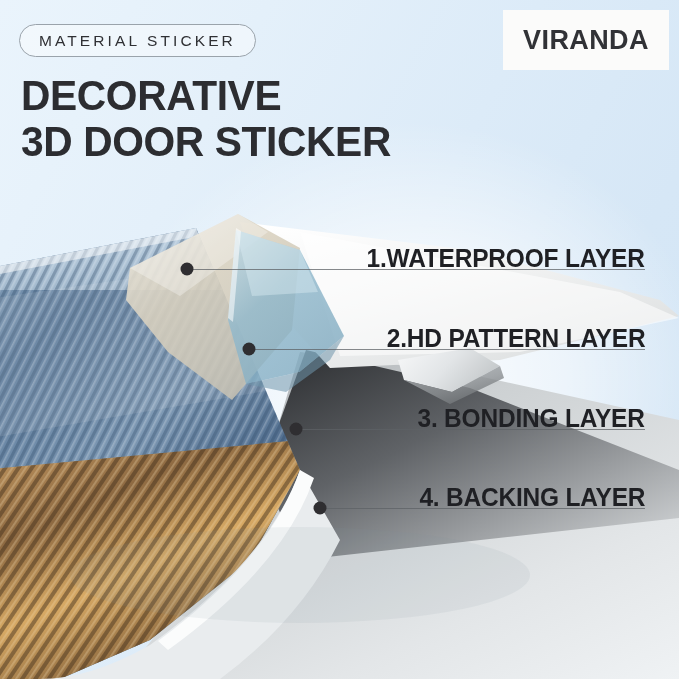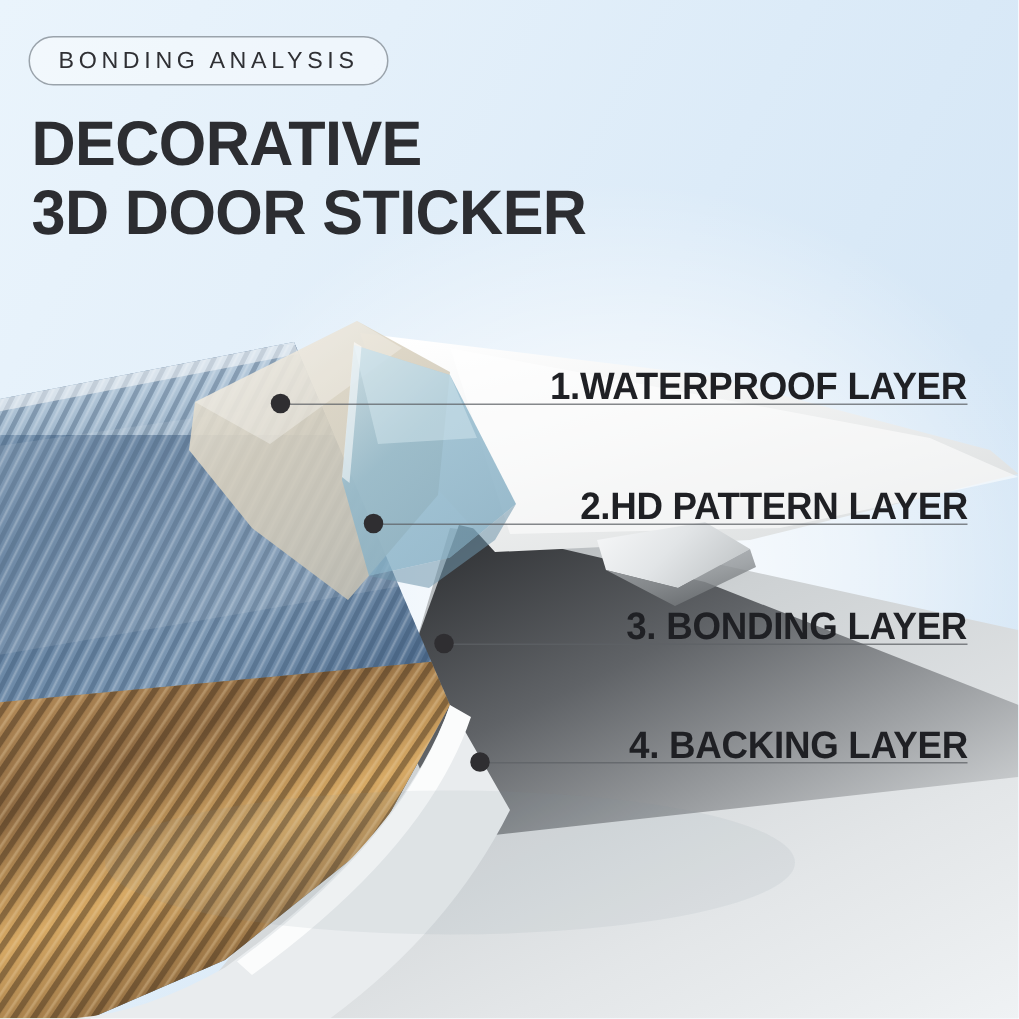--- a/index.html
+++ b/index.html
@@ -223,7 +223,7 @@
   </div>
 
   <div class="pill">
-    <span>BONDING ANALYSIS</span>
+    <span>MATERIAL STICKER</span>
   </div>
 
   <div class="headline" id="hl1">DECORATIVE</div>

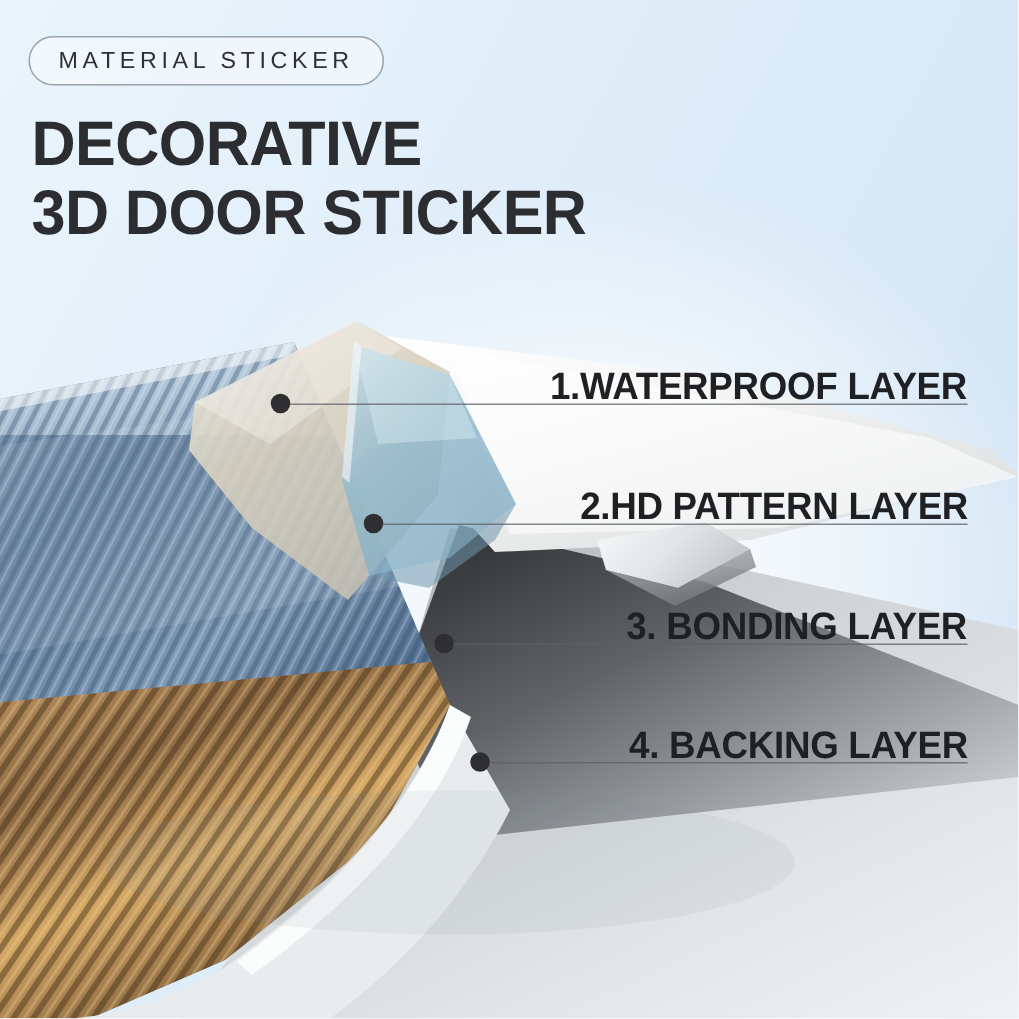--- a/index.html
+++ b/index.html
@@ -229,6 +229,9 @@
   <div class="headline" id="hl1">DECORATIVE</div>
   <div class="headline" id="hl2">3D DOOR STICKER</div>
 
+  <div class="logo-box">
+    <span class="logo-text">VIRANDA</span>
+  </div>
 
   <div id="callouts">
       <div class="leader" style="left: 187px; top: 269px; width: 458px;"></div>

